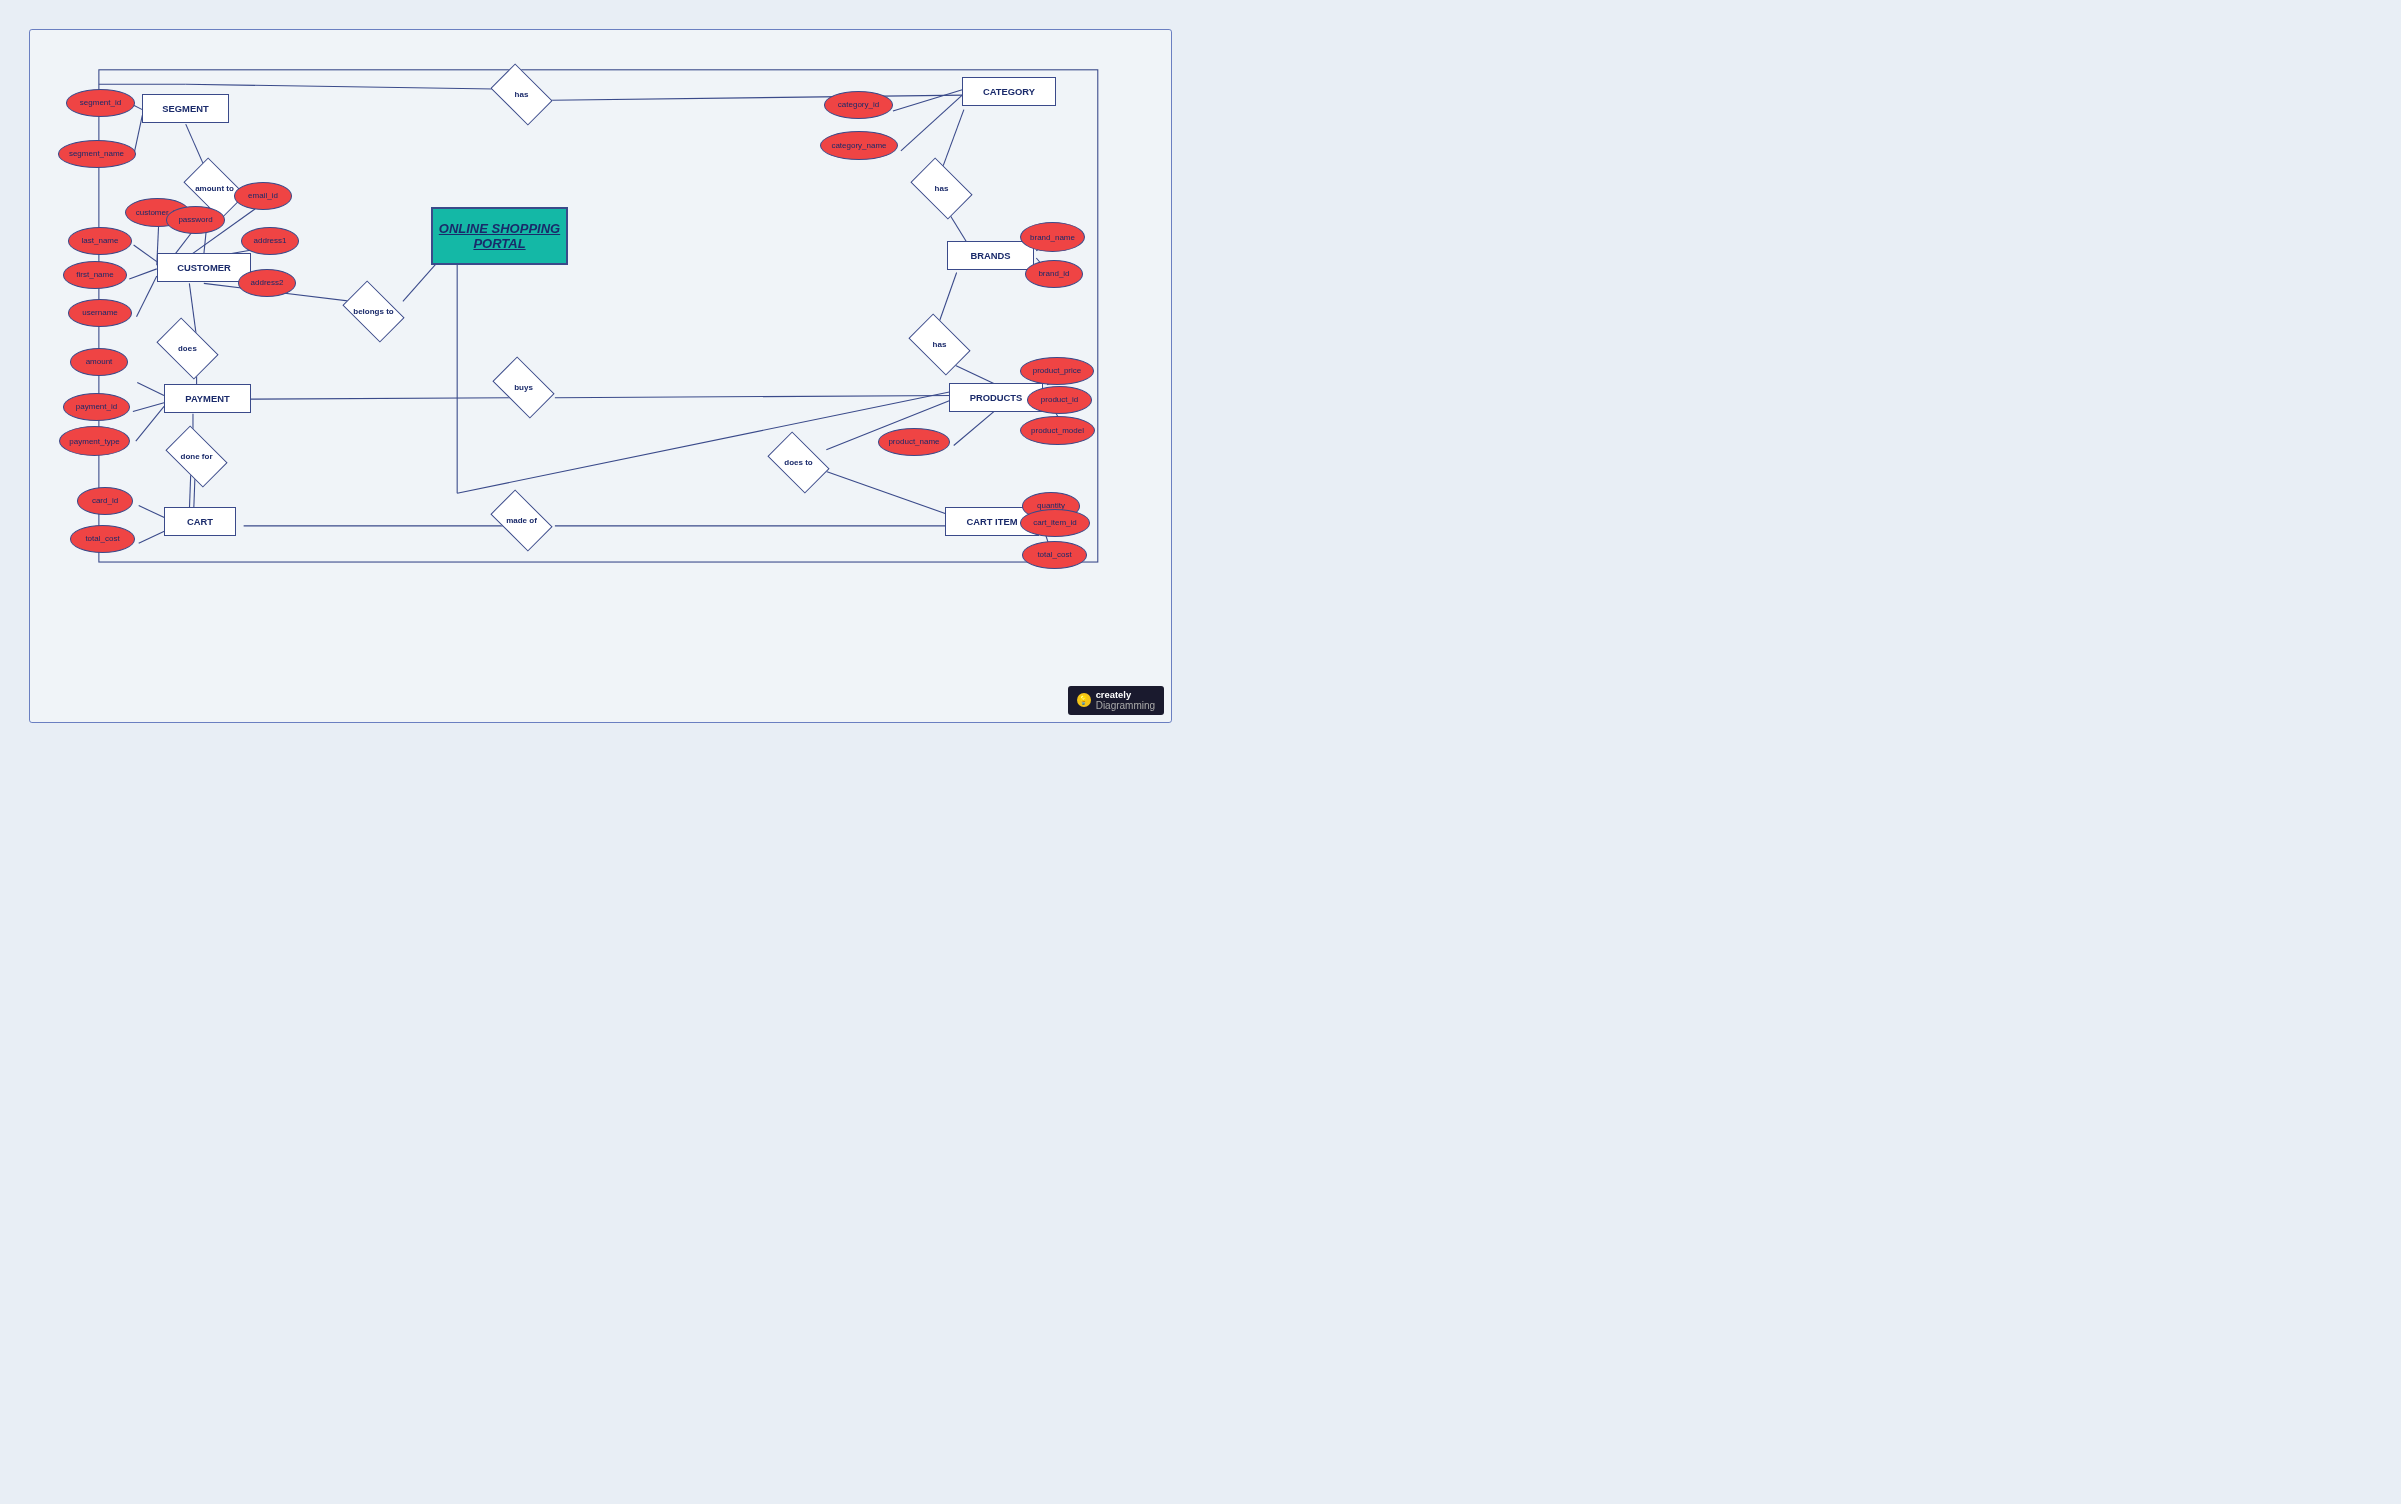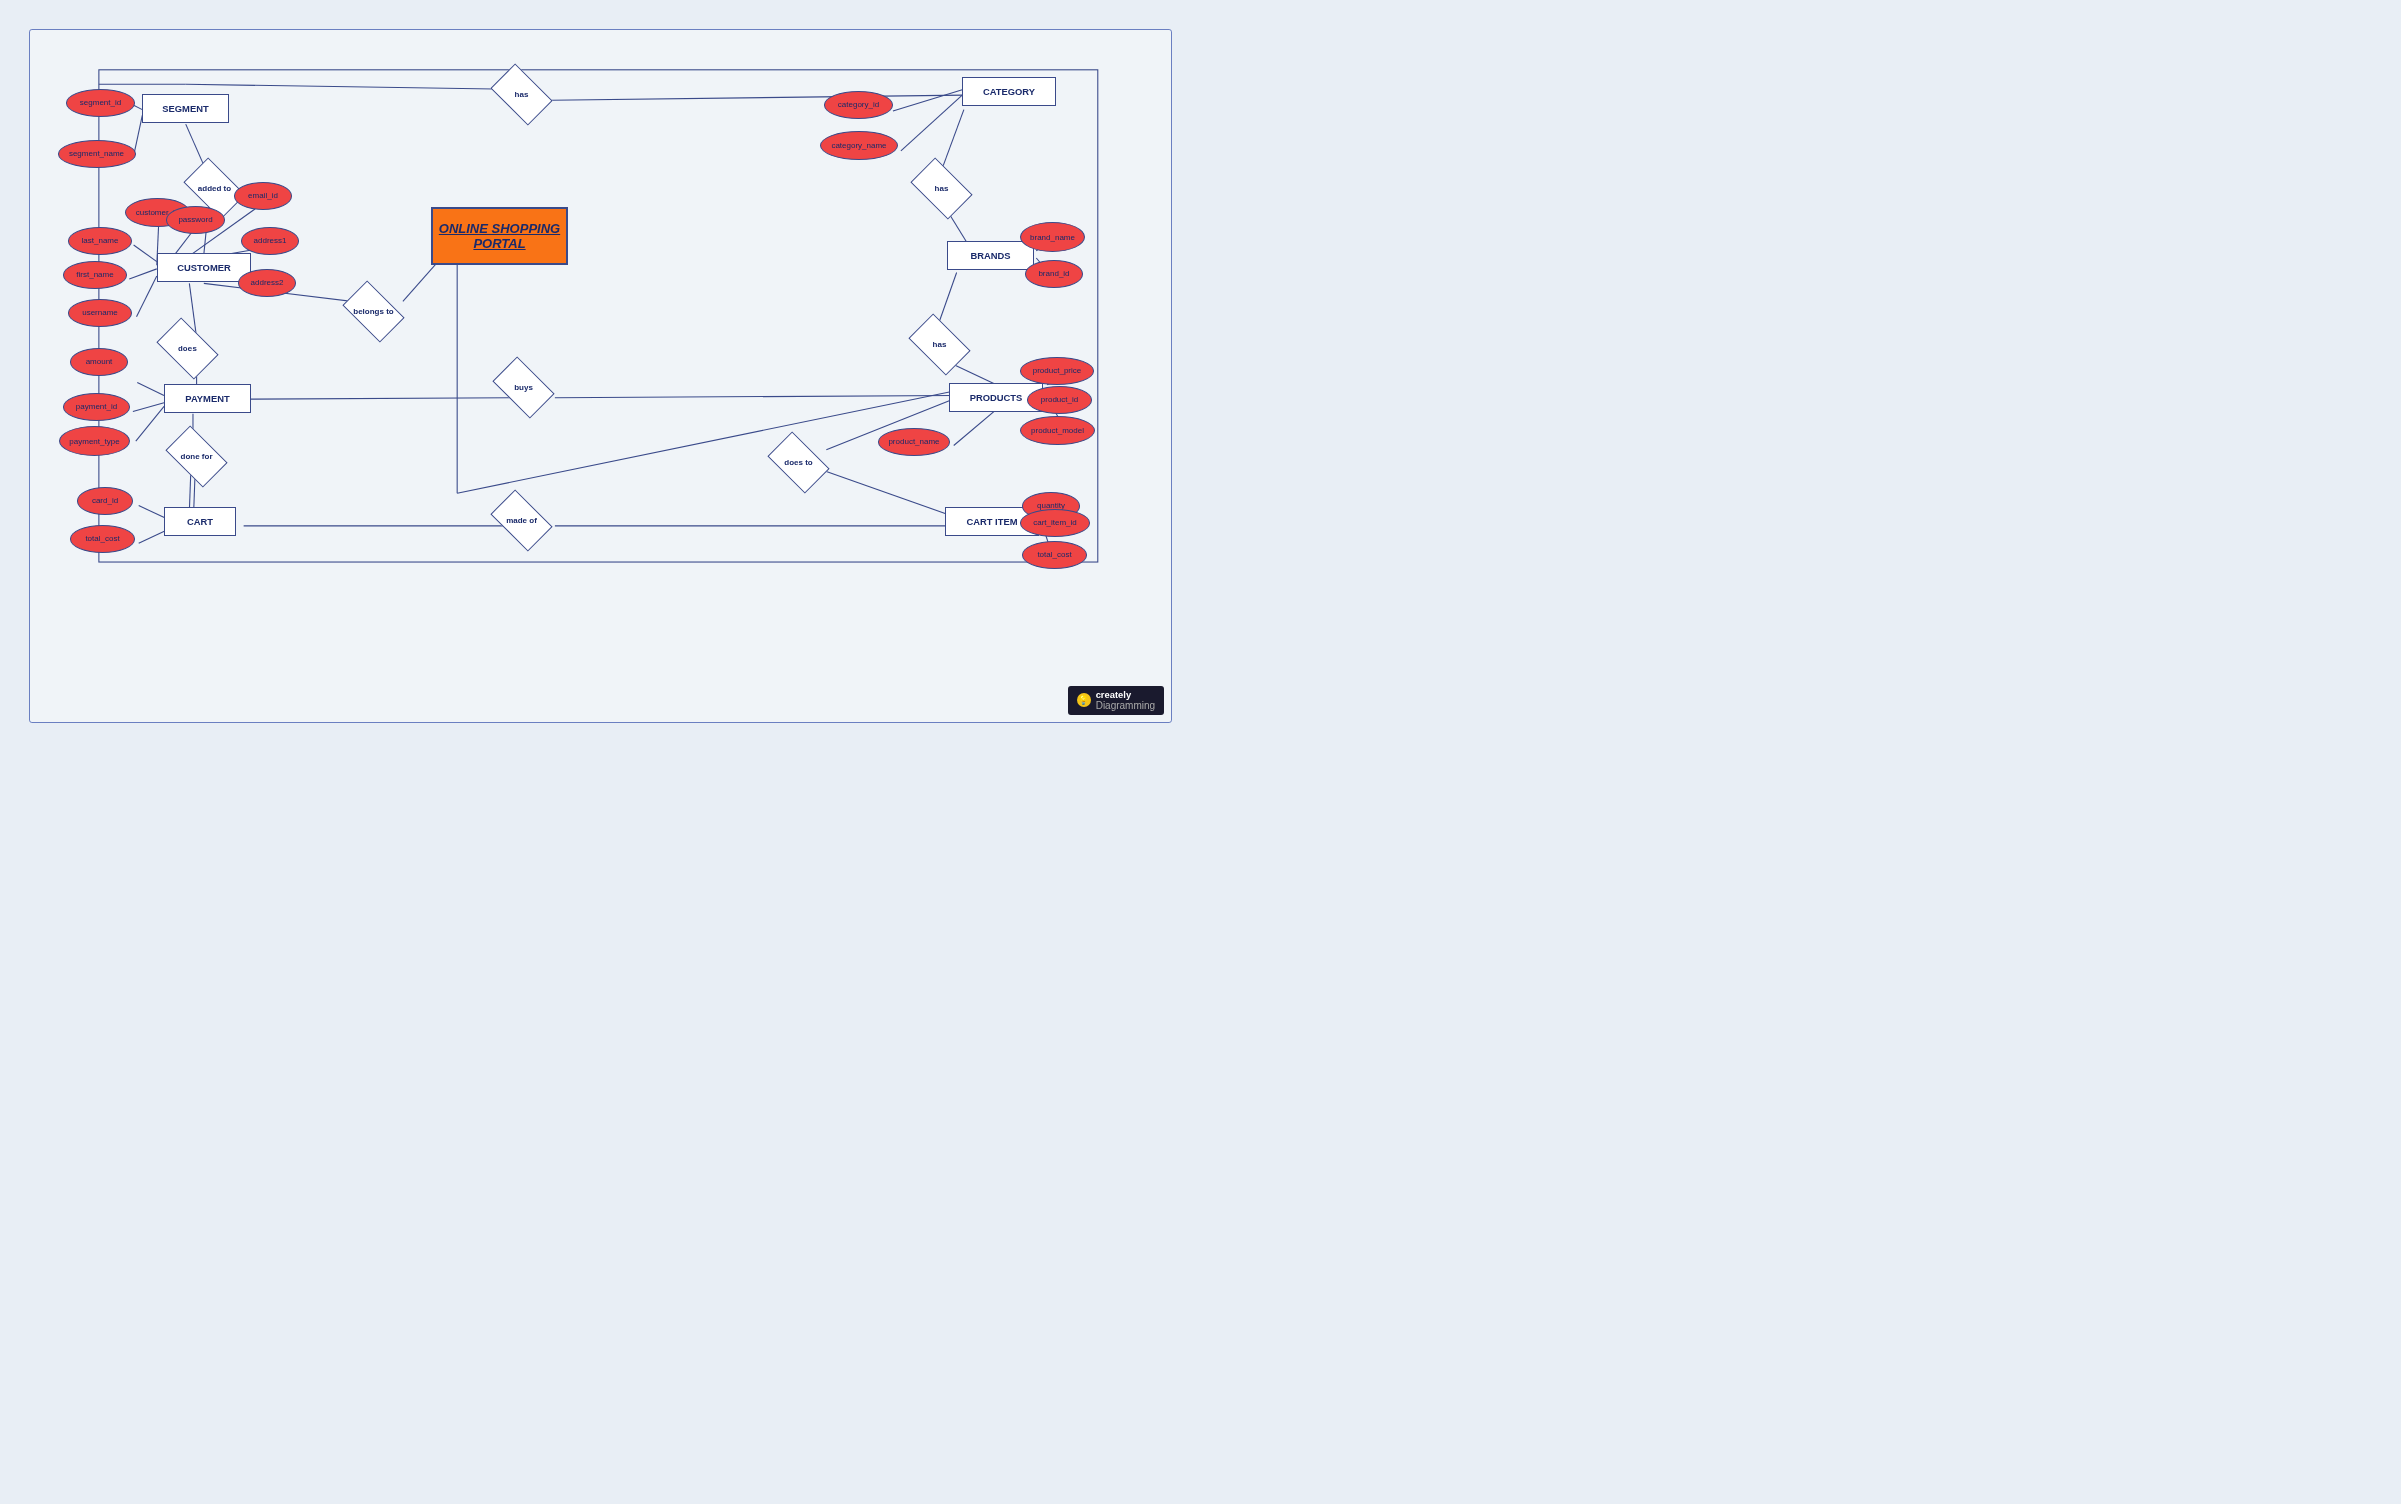--- a/index.html
+++ b/index.html
@@ -237,7 +237,7 @@
   </div>
 
   <div class="relationship" style="left: 152px; top: 137px;">
-    <span>added to</span>
+    <span>amount to</span>
   </div>
 
   <div class="relationship" style="left: 311px; top: 260px;">

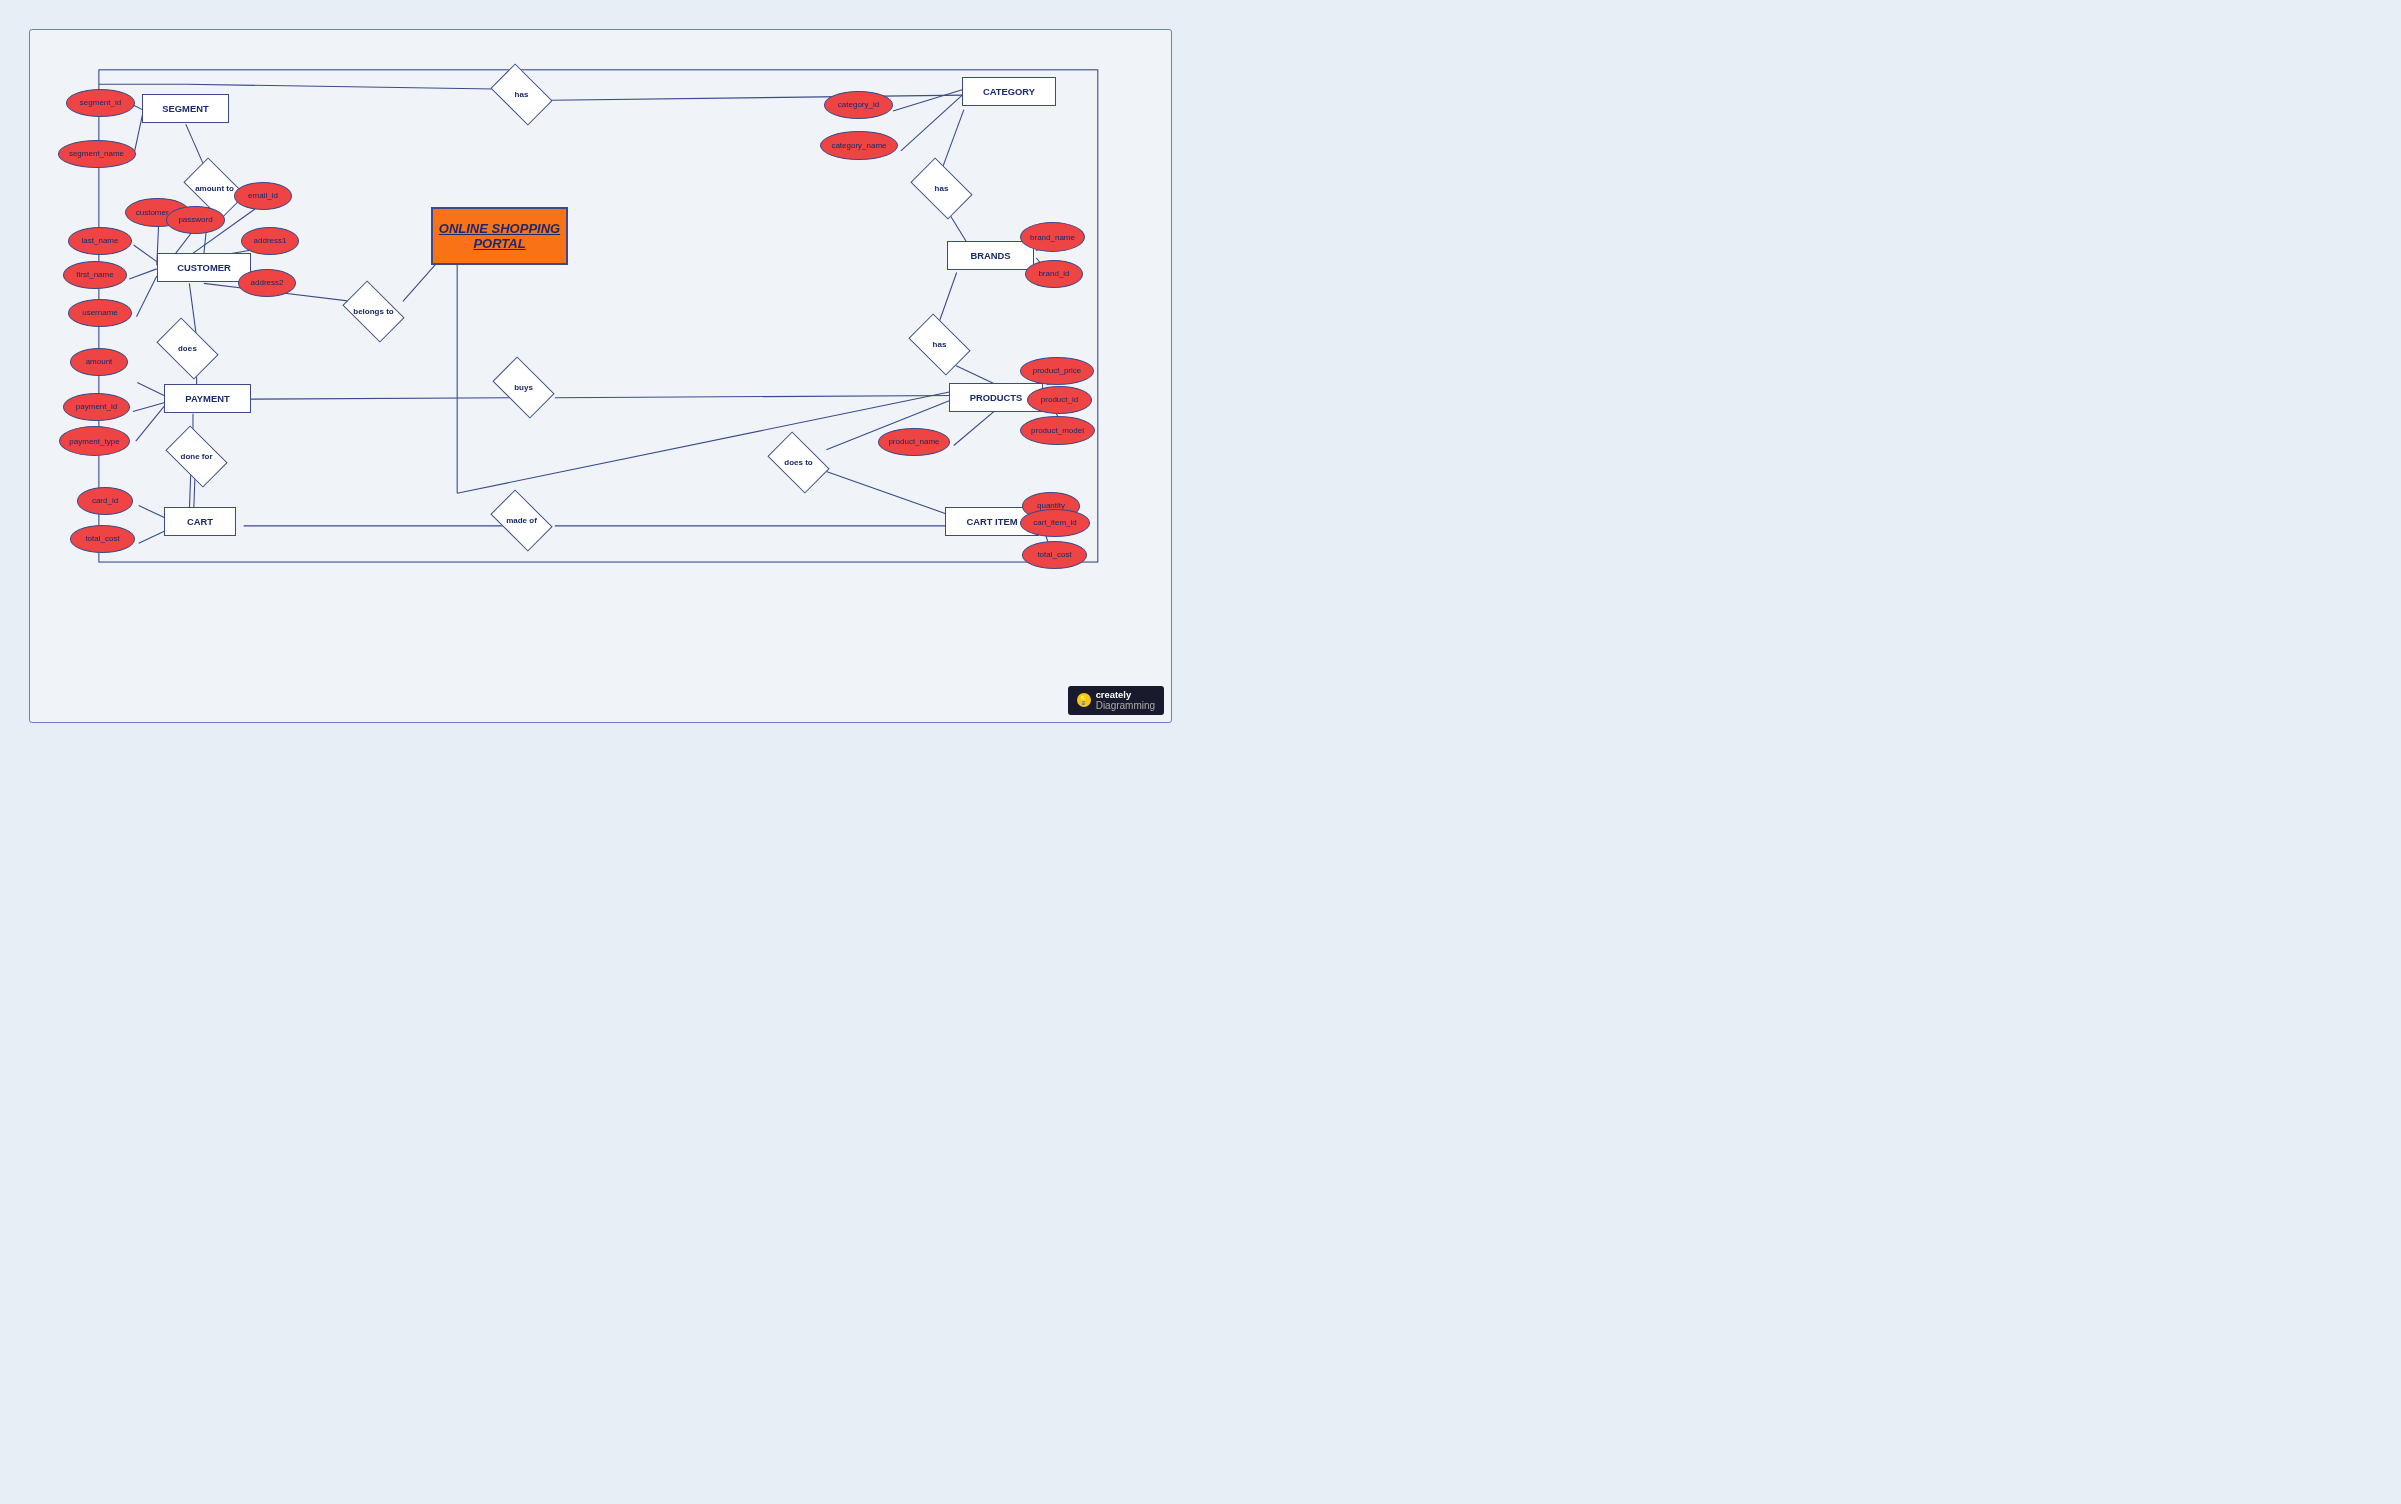--- a/index.html
+++ b/index.html
@@ -80,7 +80,7 @@
     .main-title {
       position: absolute;
       border: 2.2px solid #3a4a8a;
-      background: #f97316;
+      background: #14b8a6;
       font-size: 13px;
       font-weight: bold;
       font-style: italic;

